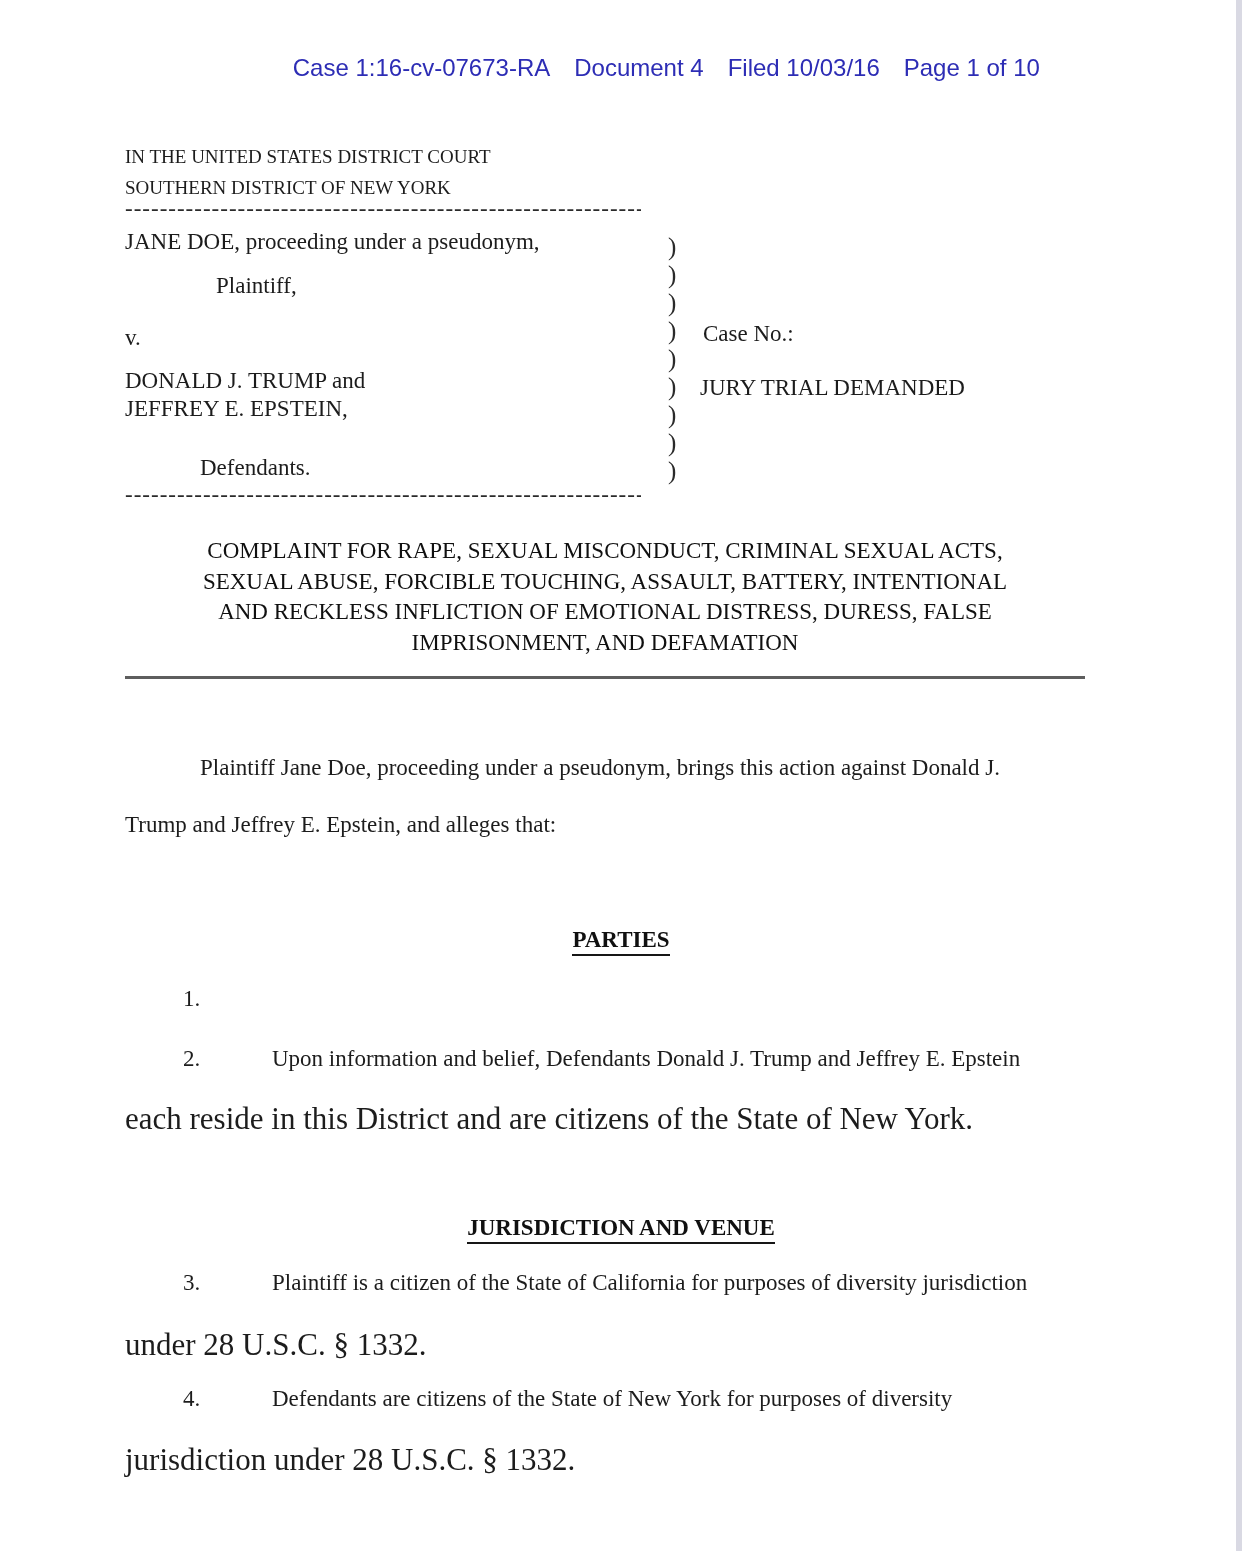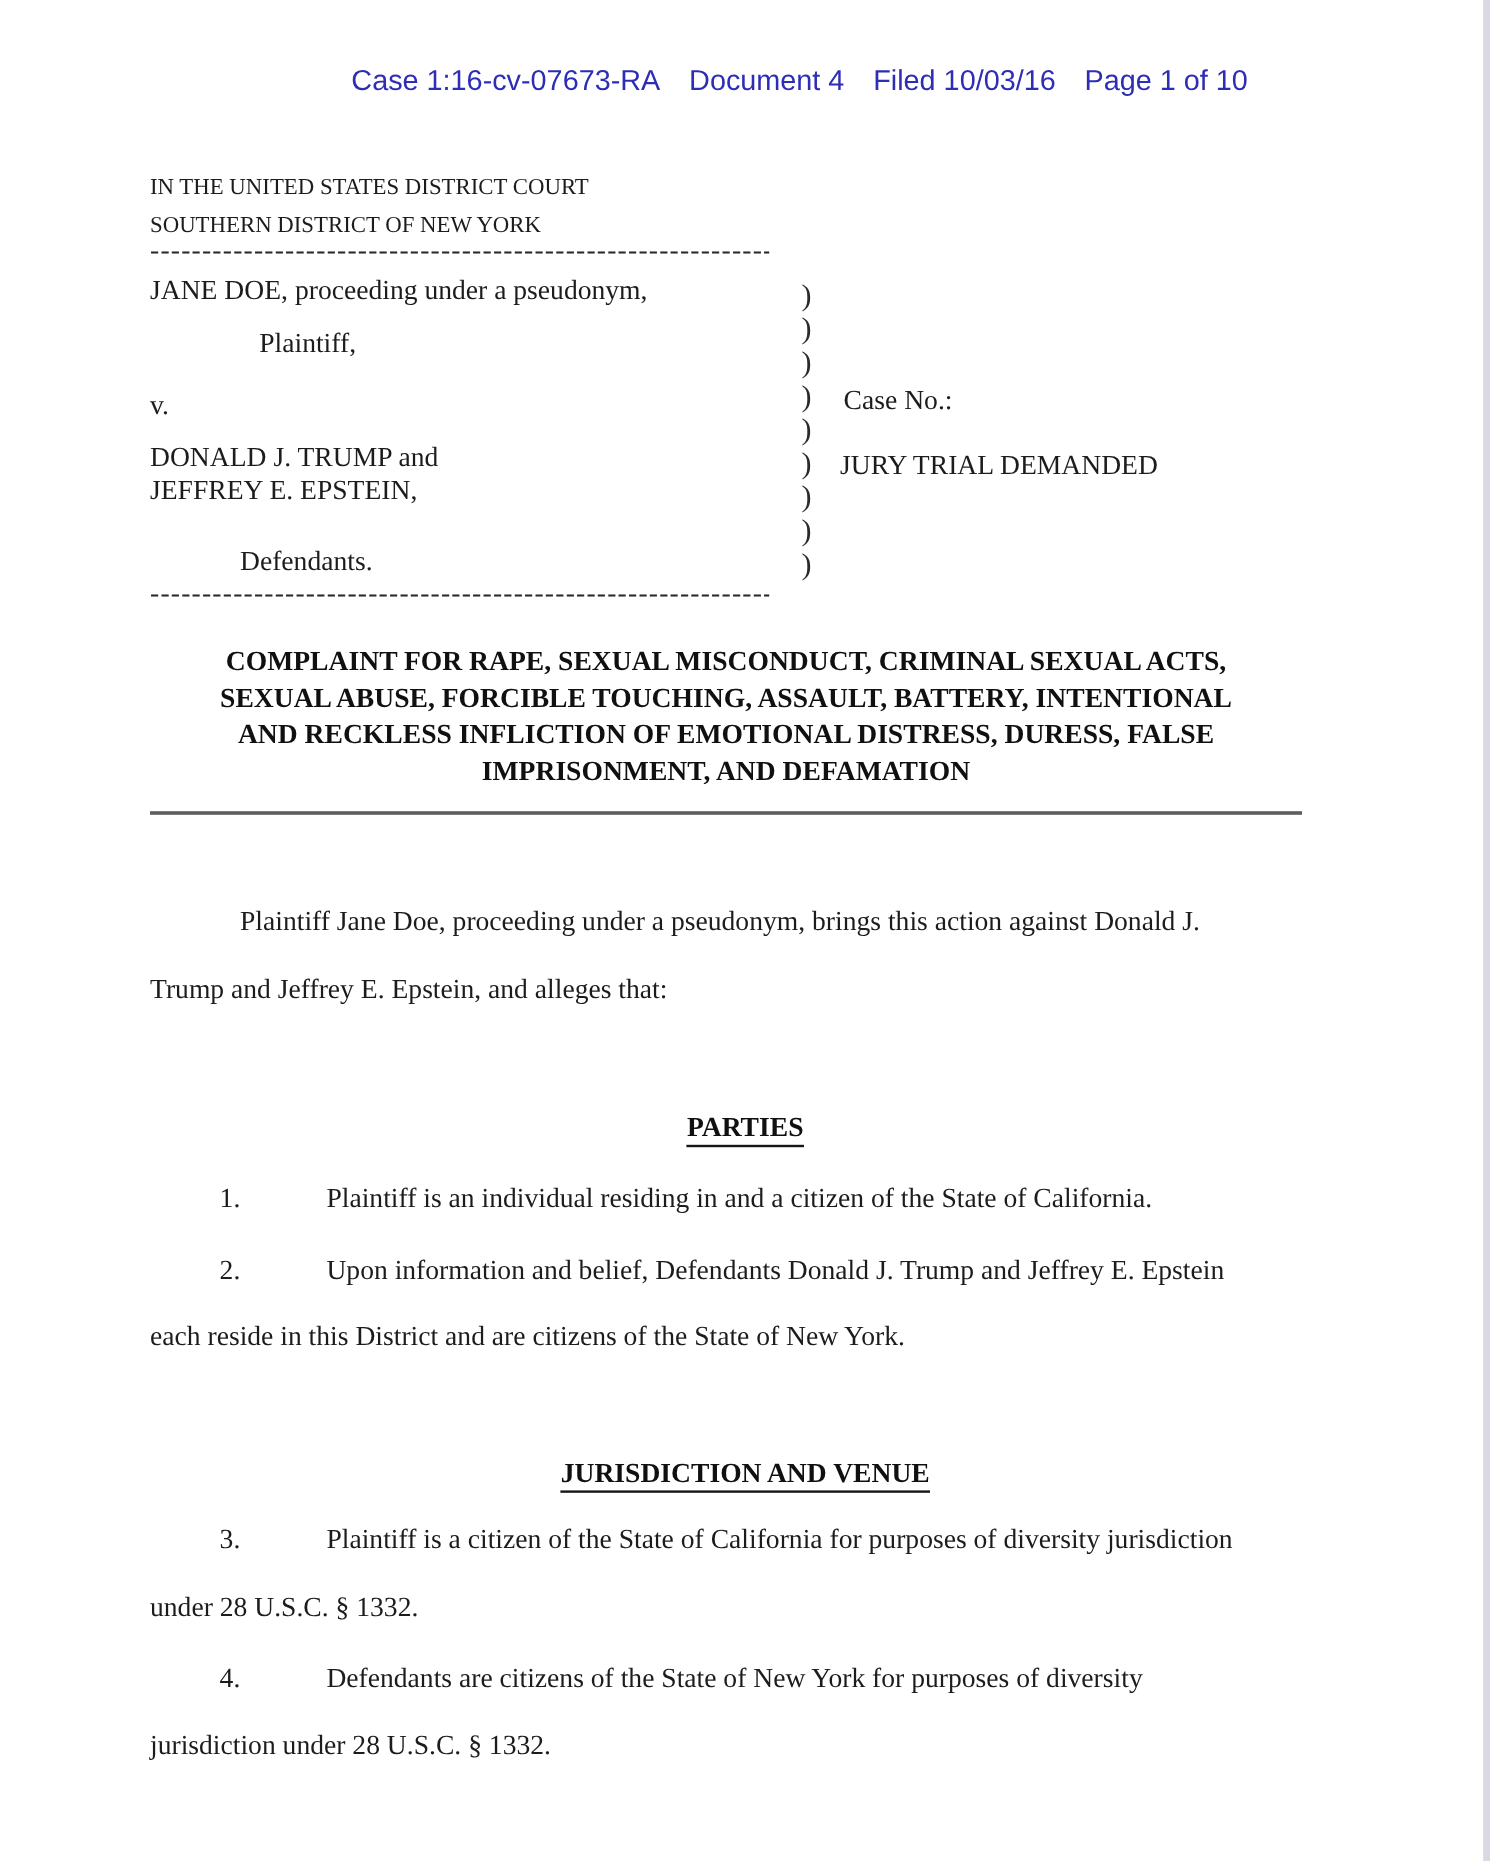--- a/index.html
+++ b/index.html
@@ -87,7 +87,7 @@
     top: 536px;
     width: 960px;
     text-align: center;
-    font-weight: bold;
+    font-weight: normal;
     font-size: 23px;
     line-height: 30.5px;
     color: #101010;

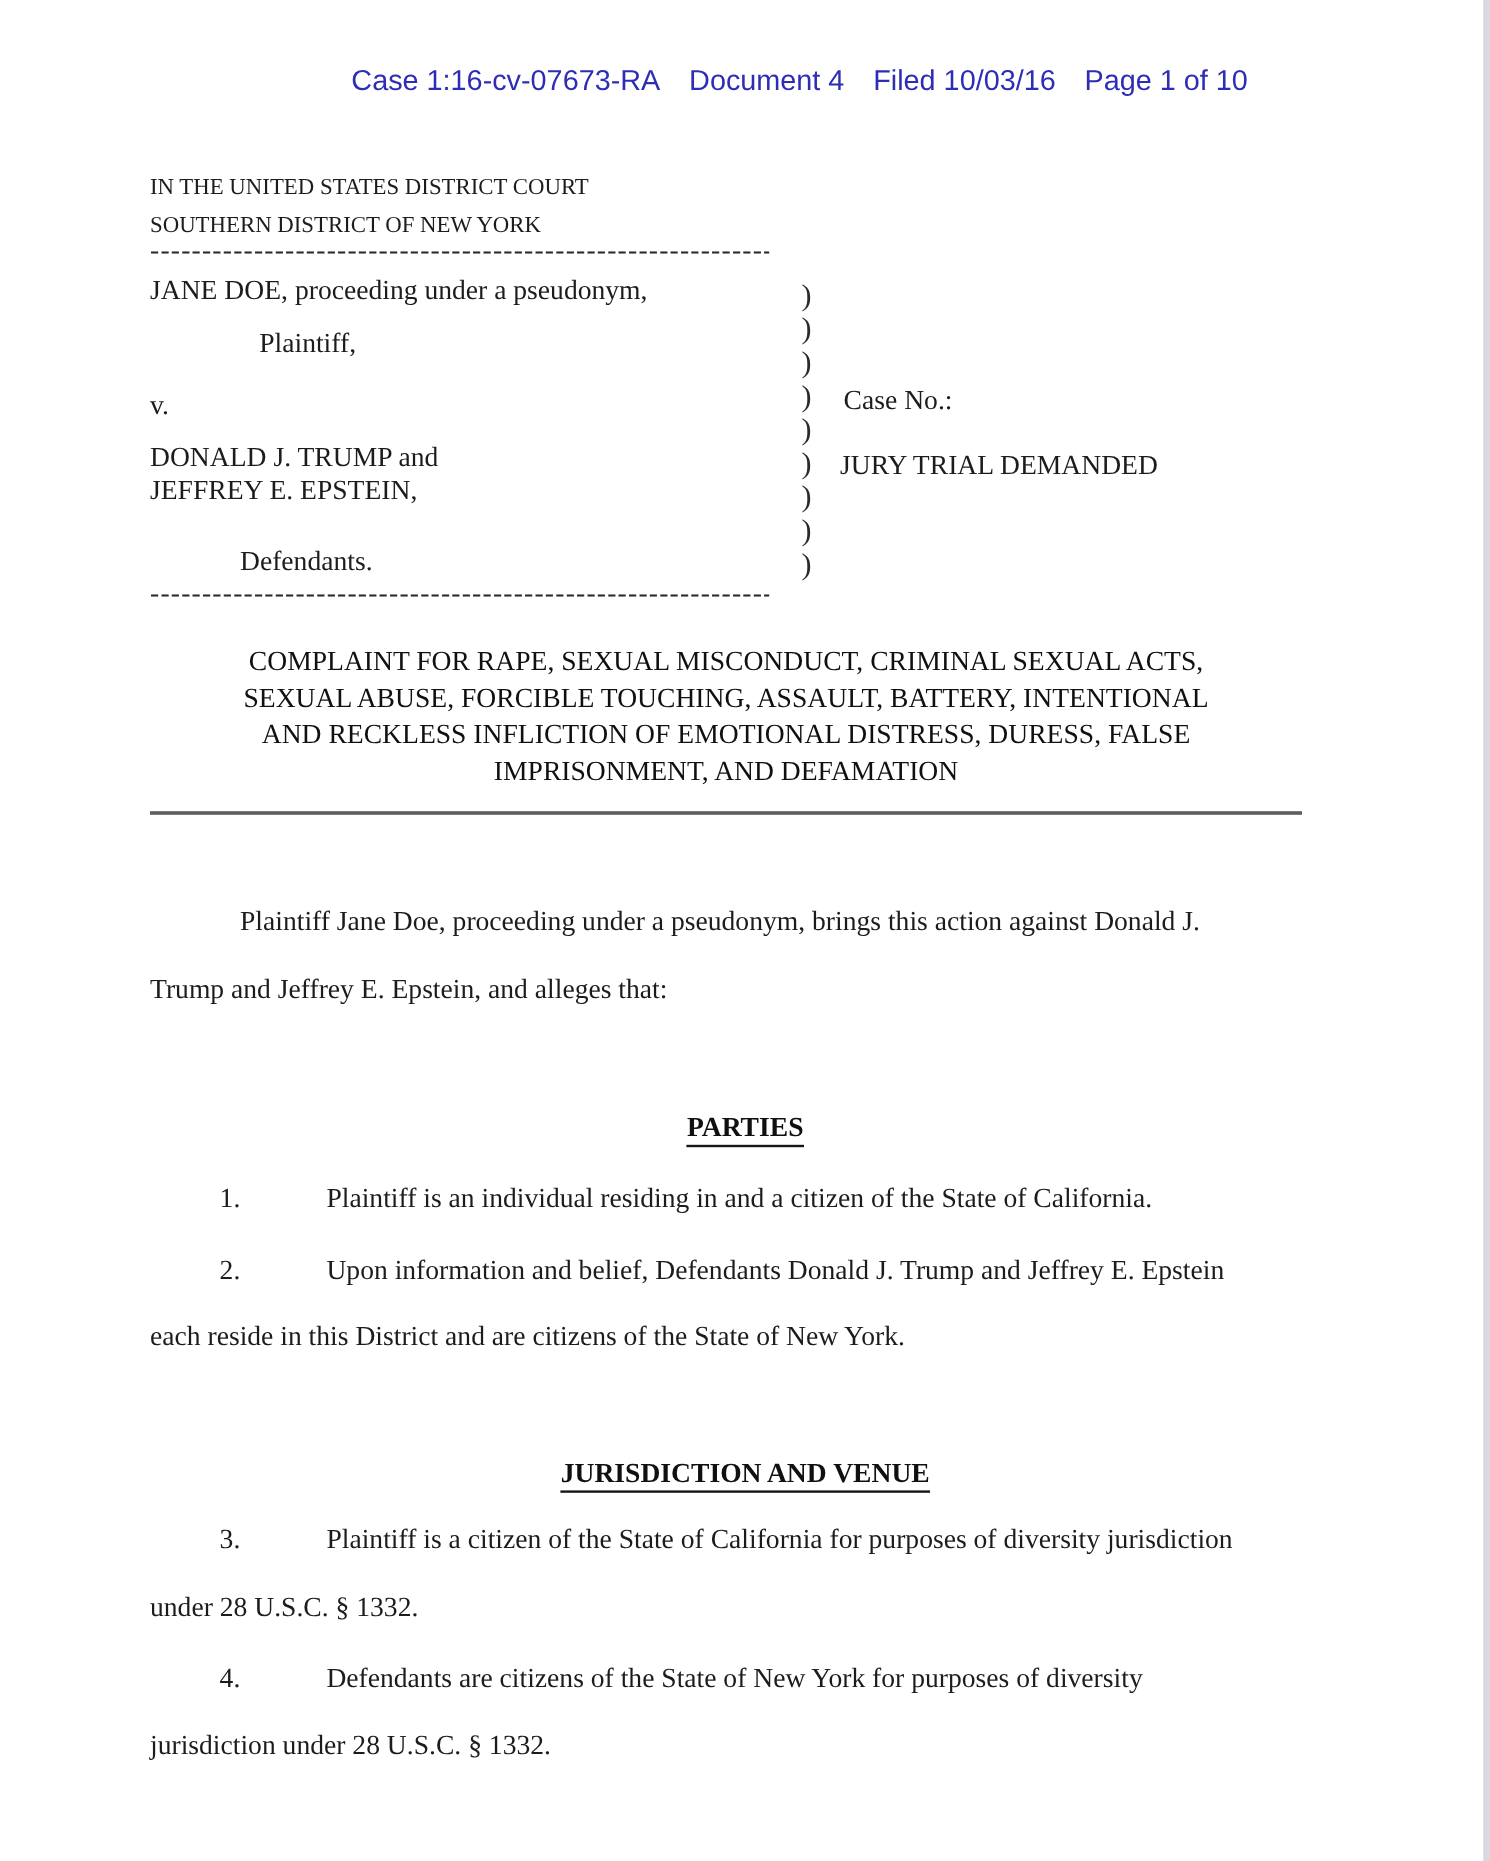--- a/index.html
+++ b/index.html
@@ -191,7 +191,6 @@
   </div>
 
   <span class="pnum y-p1">1.</span>
-  <span class="ptext y-p1">Plaintiff is an individual residing in and a citizen of the State of California.</span>
 
   <span class="pnum y-p2a">2.</span>
   <span class="ptext y-p2a">Upon information and belief, Defendants Donald J. Trump and Jeffrey E. Epstein</span>

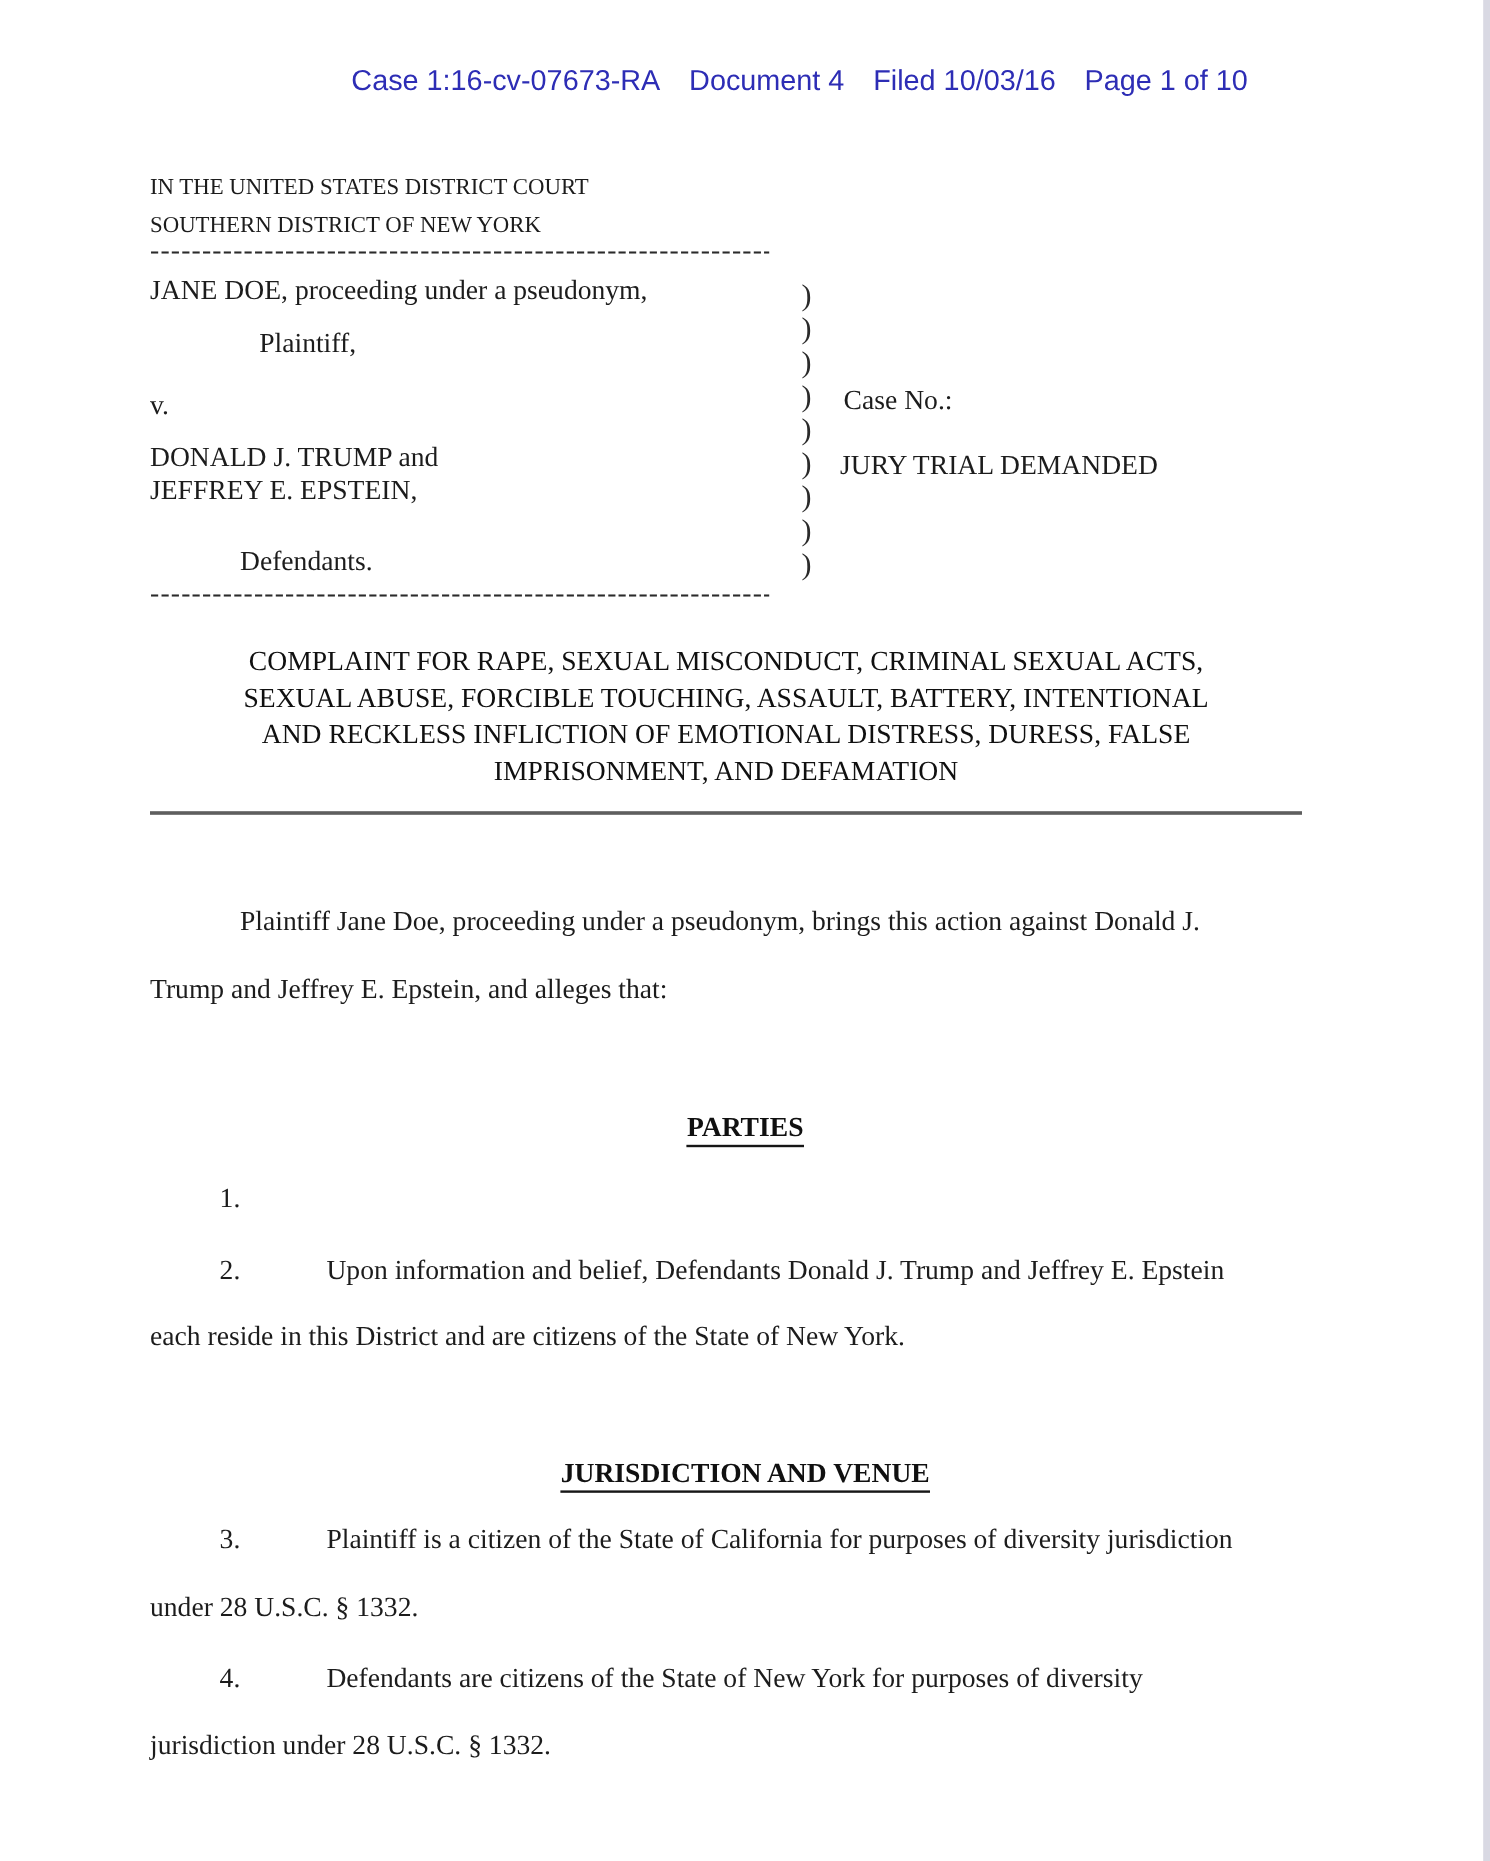--- a/index.html
+++ b/index.html
@@ -125,7 +125,7 @@
   .heading-jurisdiction { top: 1215px; }
   .pnum { position: absolute; left: 183px; font-size: 23px; }
   .ptext { position: absolute; left: 272px; font-size: 23px; white-space: nowrap; }
-  .cont { position: absolute; left: 125px; font-size: 23px; white-space: nowrap; }
+  .cont { position: absolute; left: 125px; font-size: 31px; white-space: nowrap; }
   .y-p1 { top: 986px; }
   .y-p2a { top: 1046px; }
   .y-p2b { top: 1101px; }

